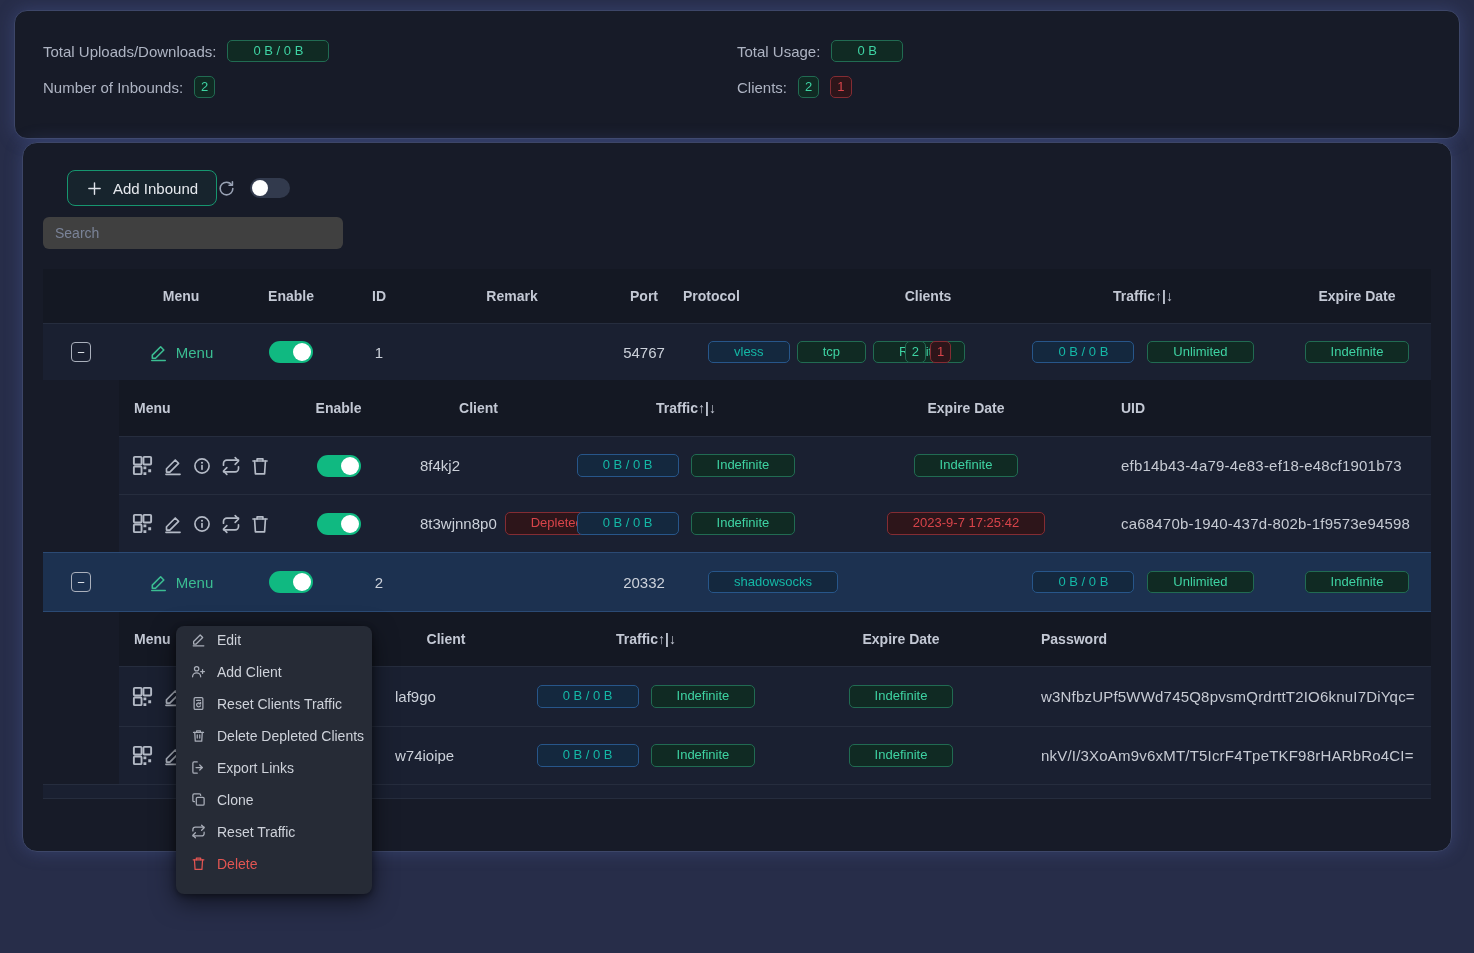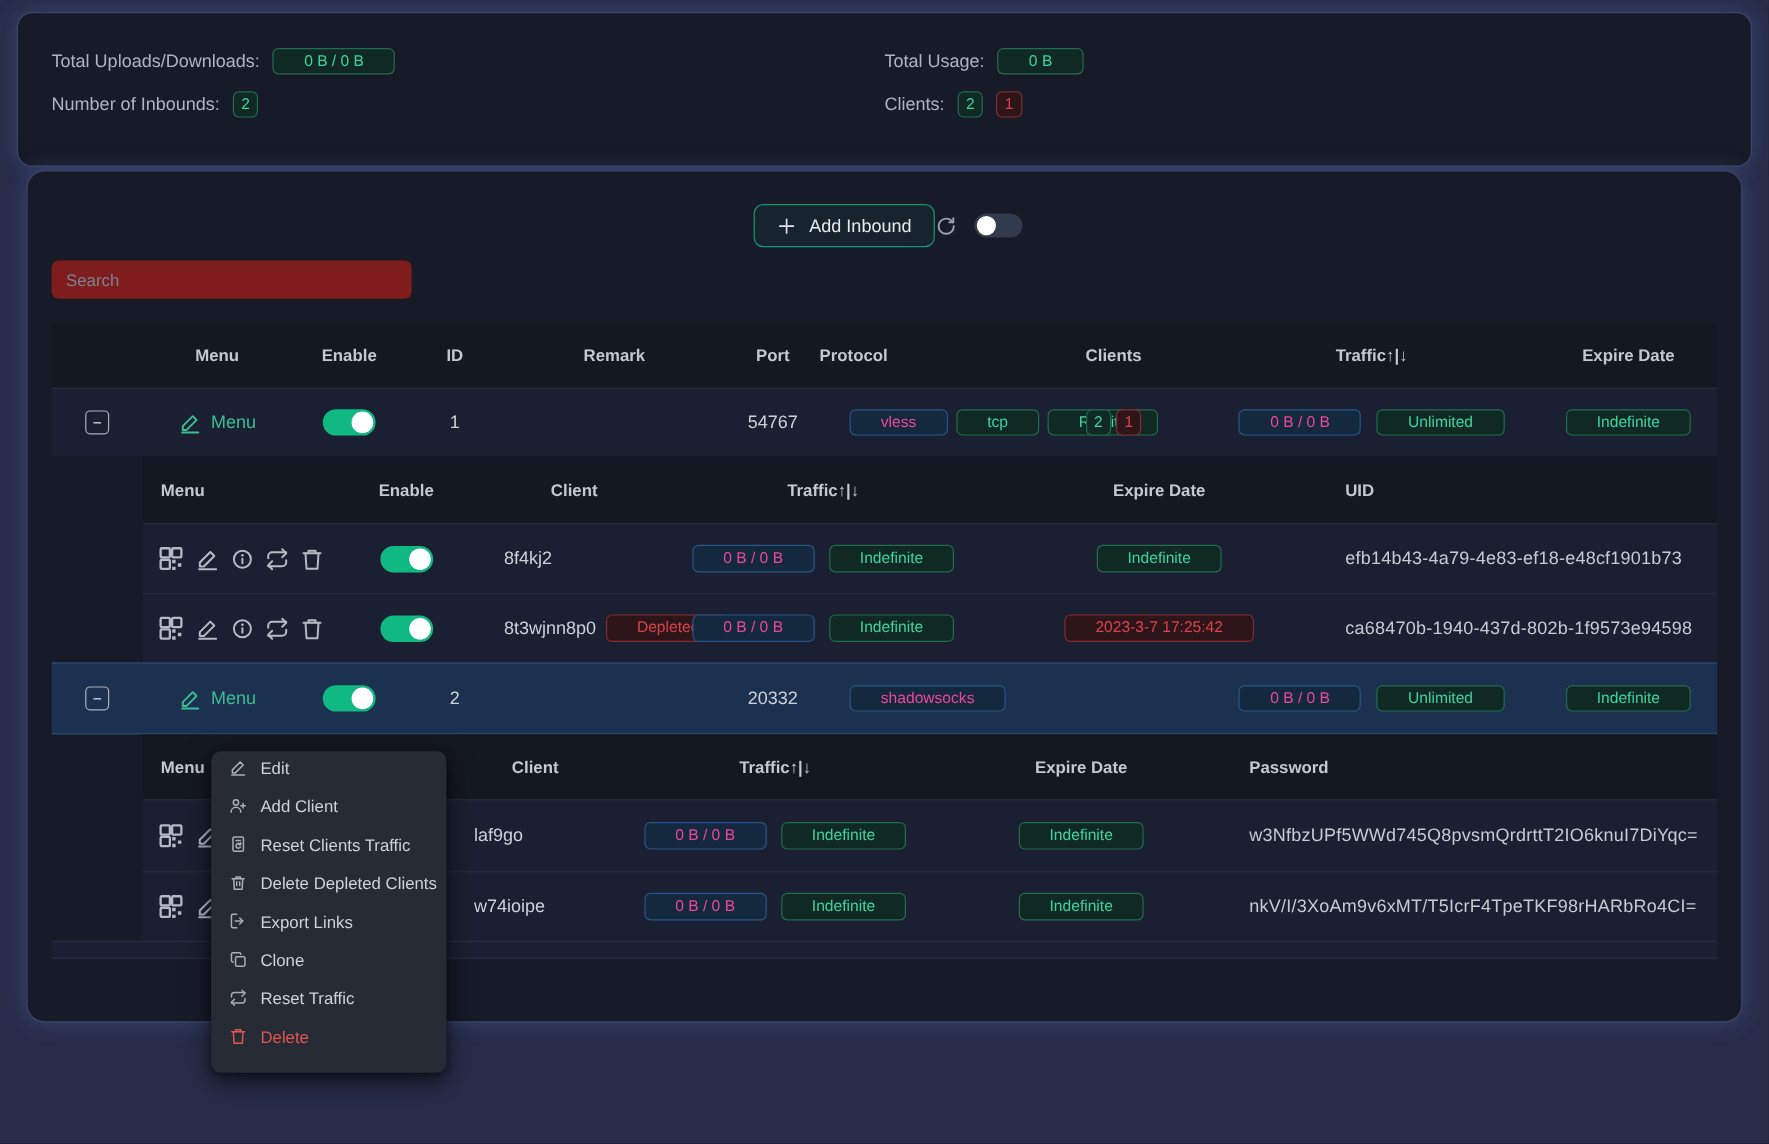--- a/index.html
+++ b/index.html
@@ -41,7 +41,7 @@
   .tag.sm    { padding:3px 6px; }
 
   
-  .toolbar { display:flex; justify-content:center; align-items:center; padding:27px 20px 0;margin-left:24px; }
+  .toolbar { display:flex; justify-content:flex-start; align-items:center; padding:27px 20px 0;margin-left:24px; }
   .toolbar-left { display:flex; gap:8px; }
   .btn {
     display:flex; align-items:center; gap:10px; height:36px; padding:0 18px;

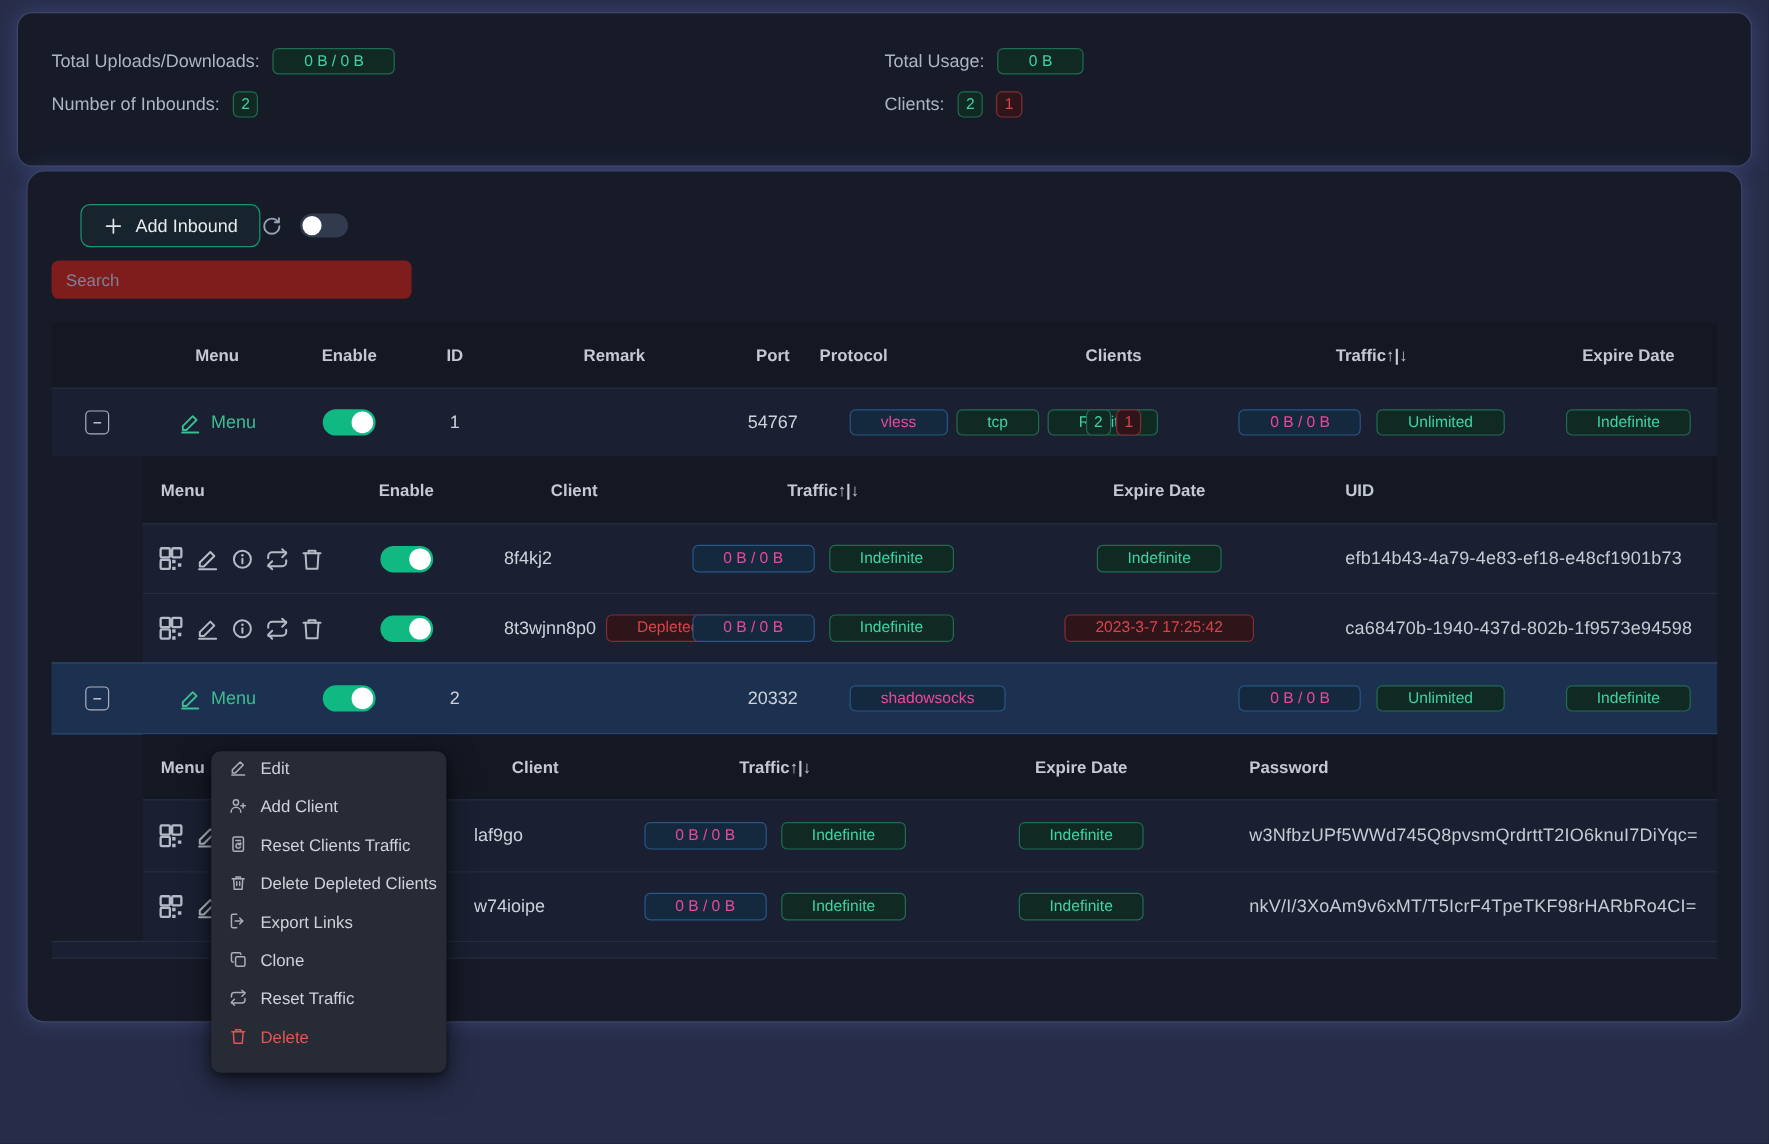--- a/index.html
+++ b/index.html
@@ -70,7 +70,7 @@
   
   .search-wrap { padding:11px 20px 0; }
   .search-input {
-    width:300px; height:32px; background:#7f1d1d; border:none; border-radius:6px;
+    width:300px; height:32px; background:#404040; border:none; border-radius:6px;
     color:#cfd4df; font-size:14px; padding:0 12px; outline:none; font-family:inherit;
   }
   .search-input::placeholder { color:#7a8398; }

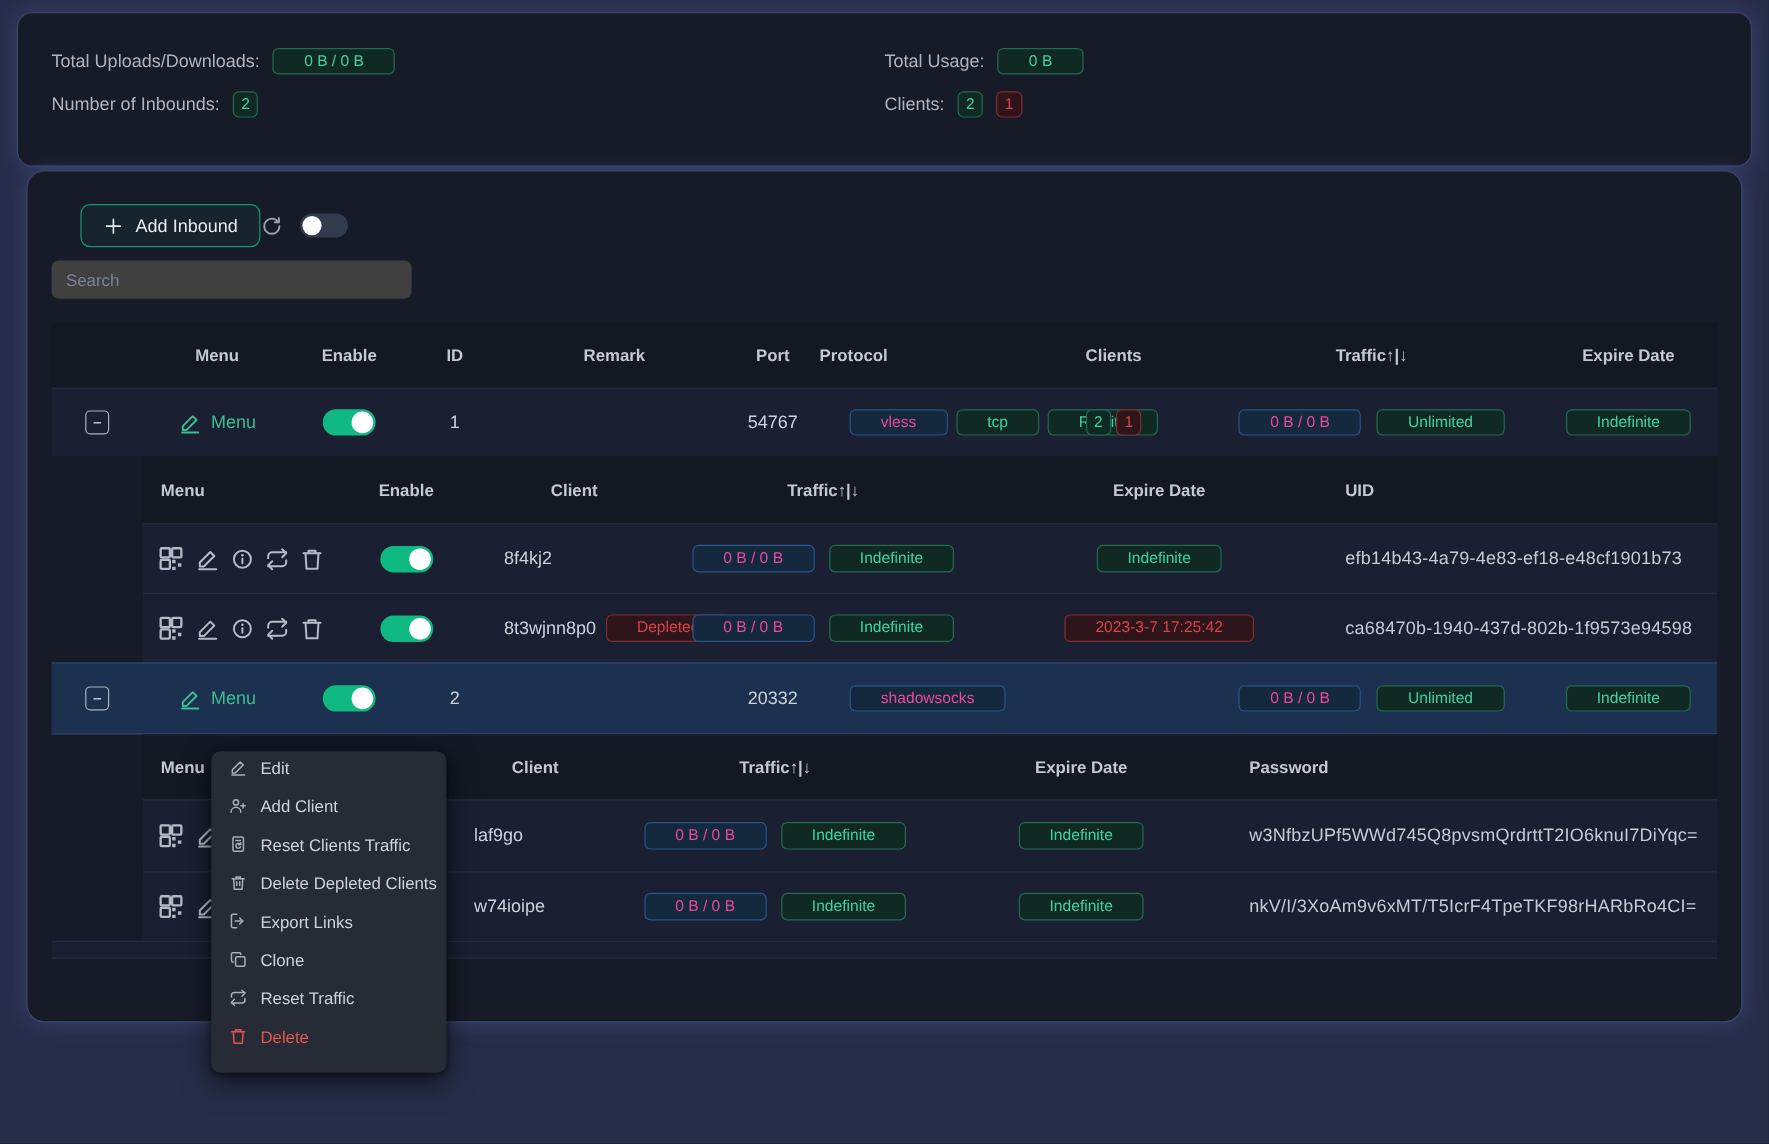--- a/index.html
+++ b/index.html
@@ -36,7 +36,7 @@
     font-size:13px; line-height:1.15; border:1px solid; white-space:nowrap;
   }
   .tag.green { color:#3ed3a3; border-color:#216b52; background:#102a23; }
-  .tag.blue  { color:#ec4899; border-color:#27568a; background:#14283e; }
+  .tag.blue  { color:#14b8a6; border-color:#27568a; background:#14283e; }
   .tag.red   { color:#d8444a; border-color:#842c33; background:#2d151a; }
   .tag.sm    { padding:3px 6px; }
 

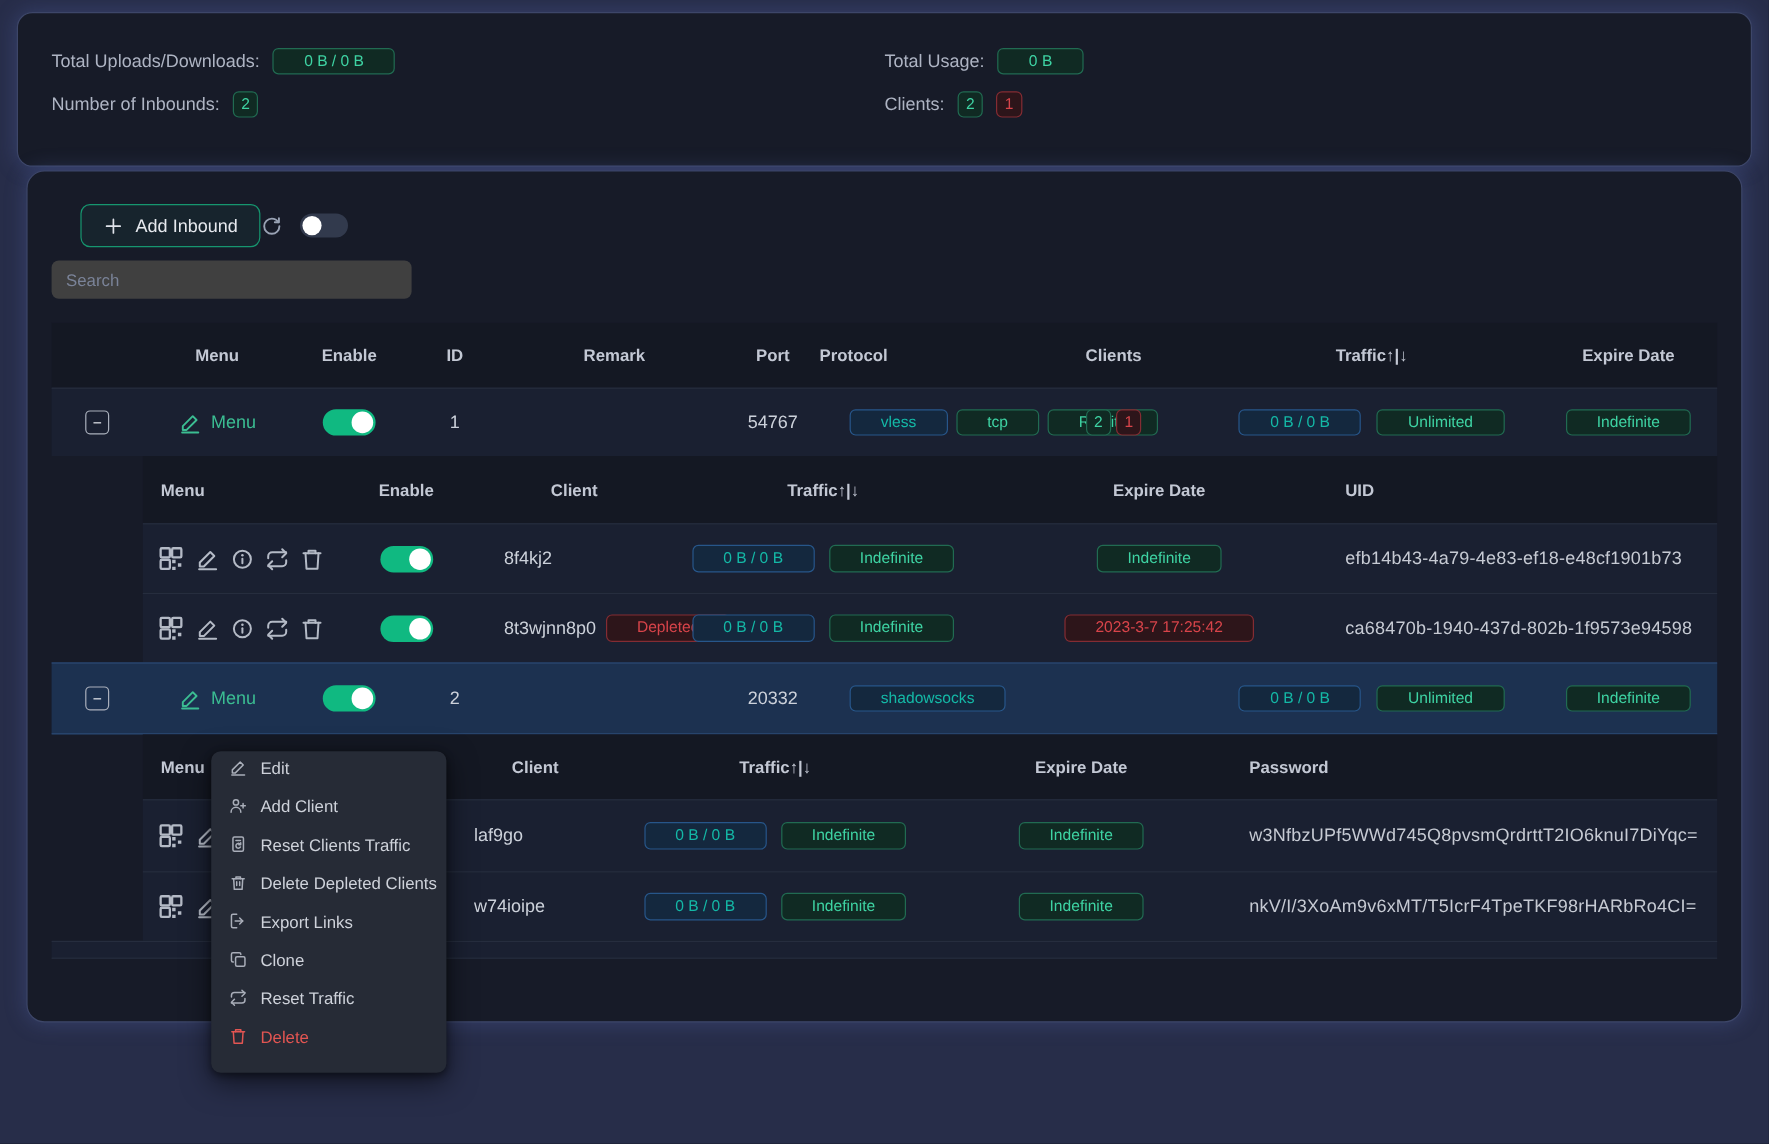--- a/index.html
+++ b/index.html
@@ -360,7 +360,7 @@
             <span class="tag green">Indefinite</span>
           </div>
           <div class="cell">
-              <span class="tag red">2023-3-7 17:25:42</span>
+              <span class="tag red">2023-9-7 17:25:42</span>
             </div>
           <div class="cell left">
               <span class="mono-text">ca68470b-1940-437d-802b-1f9573e94598</span>

